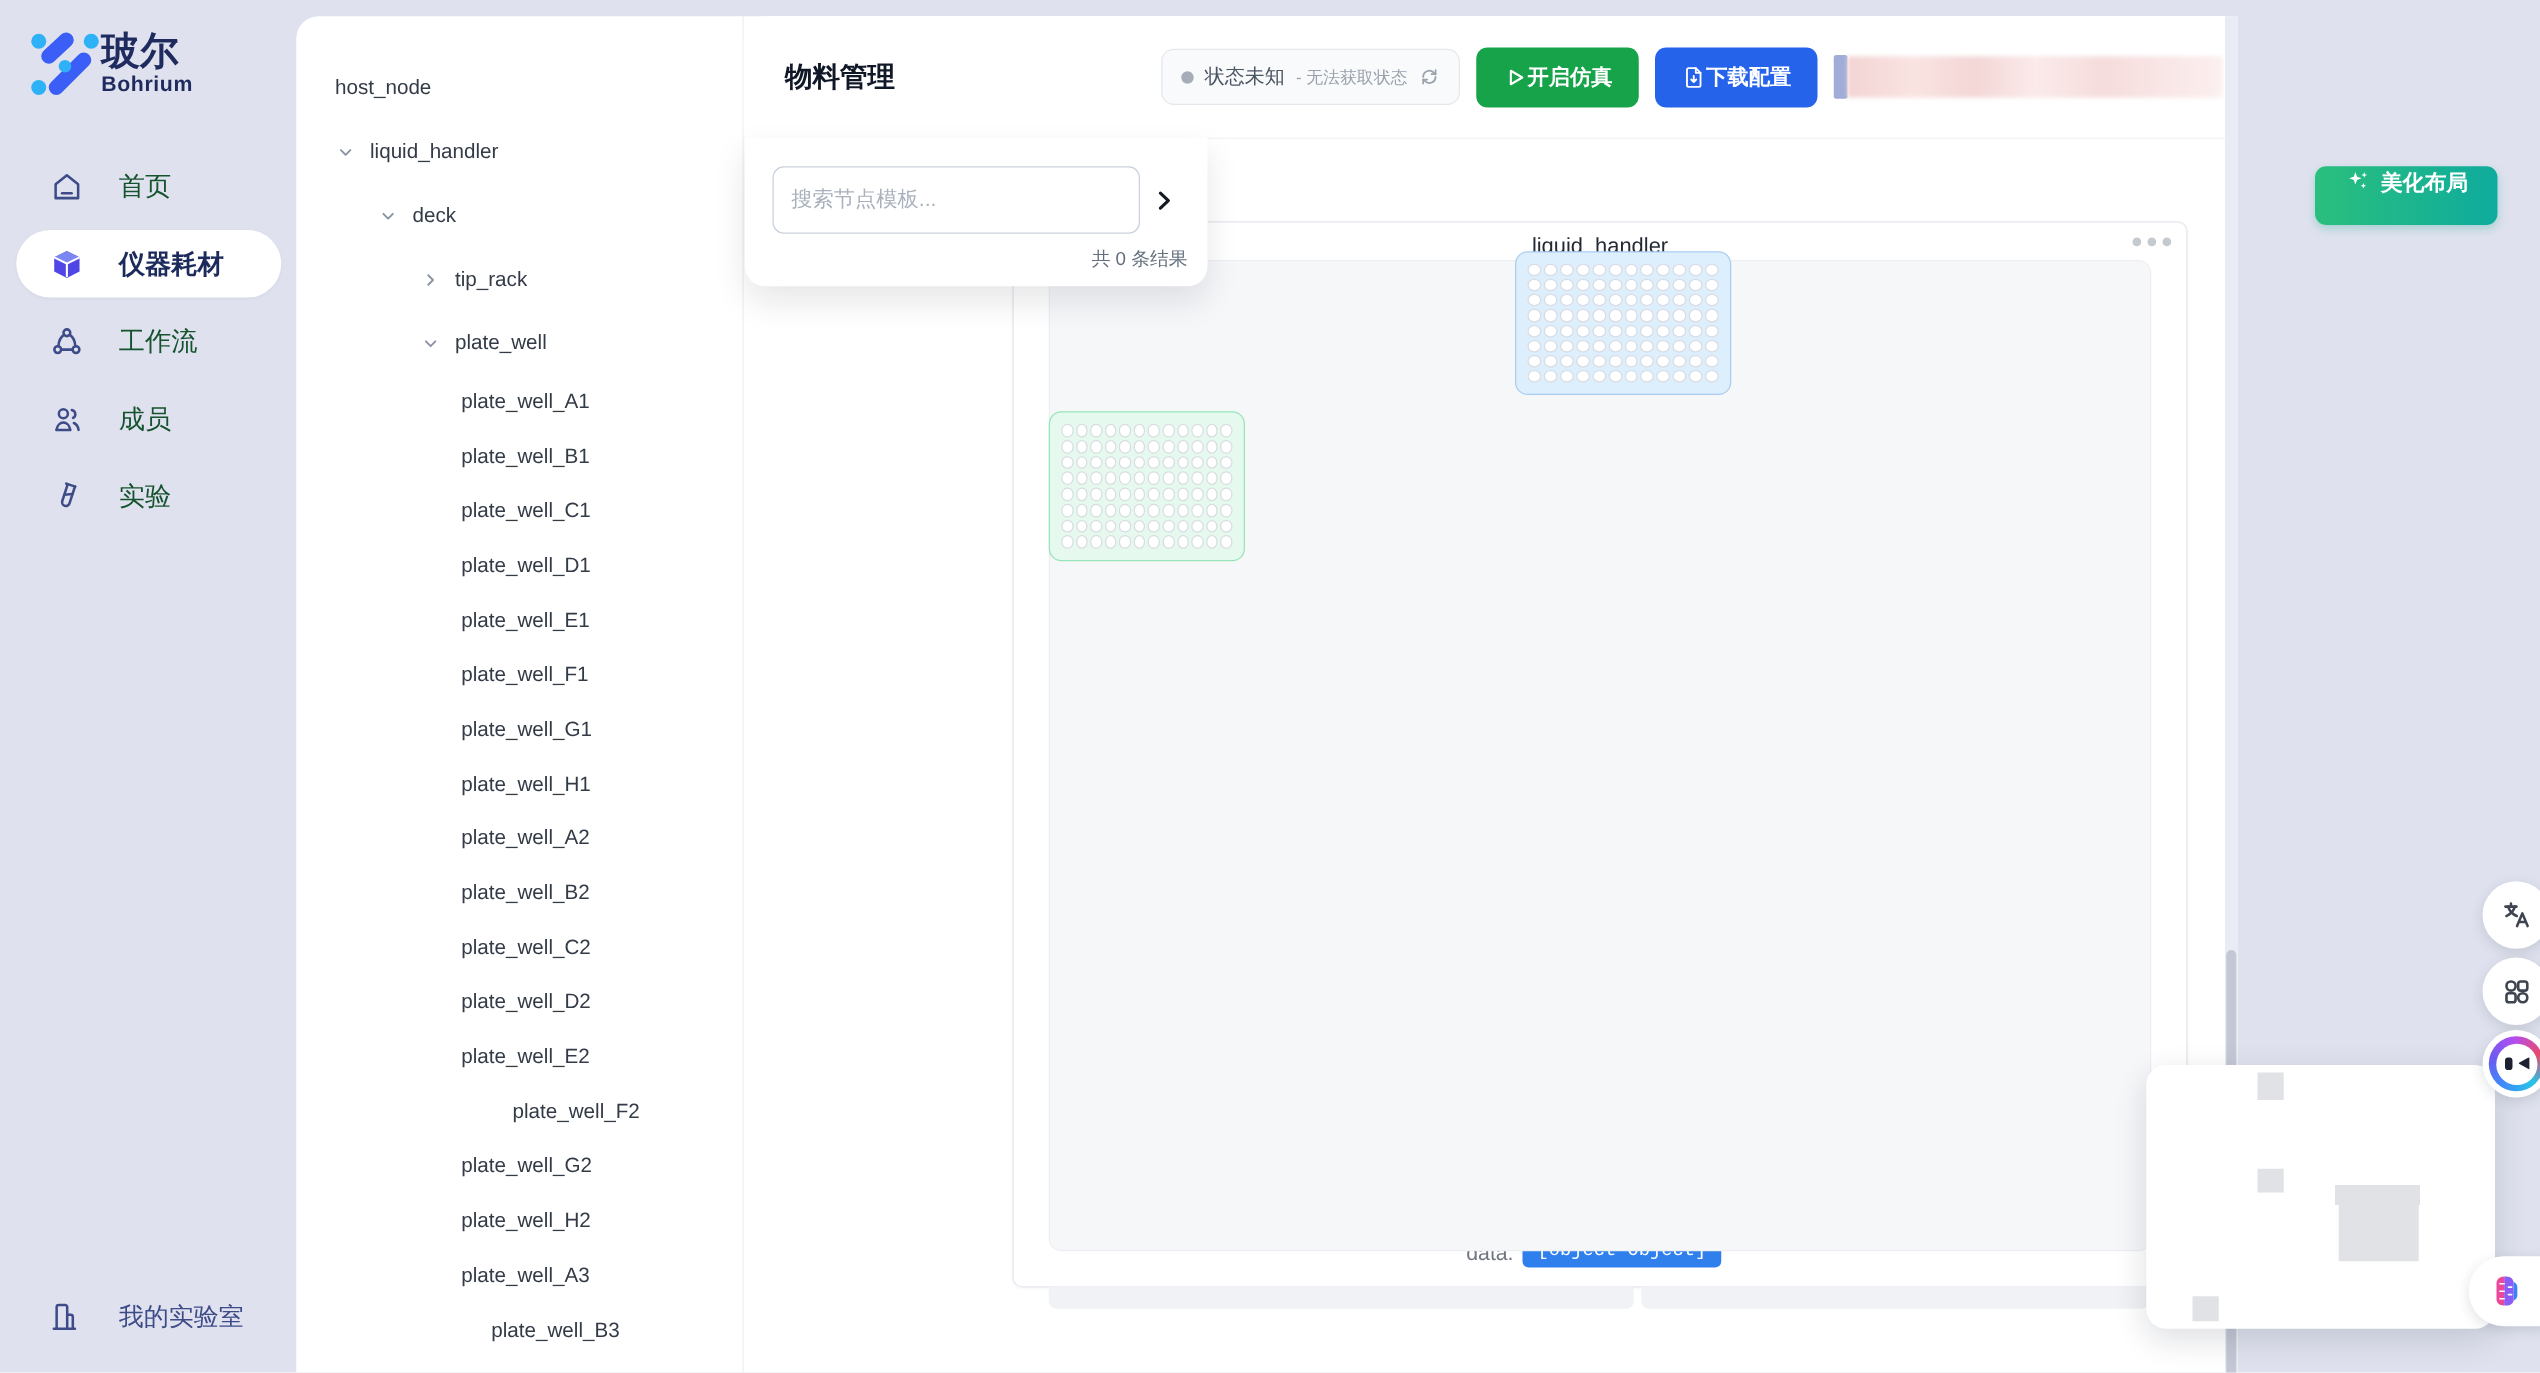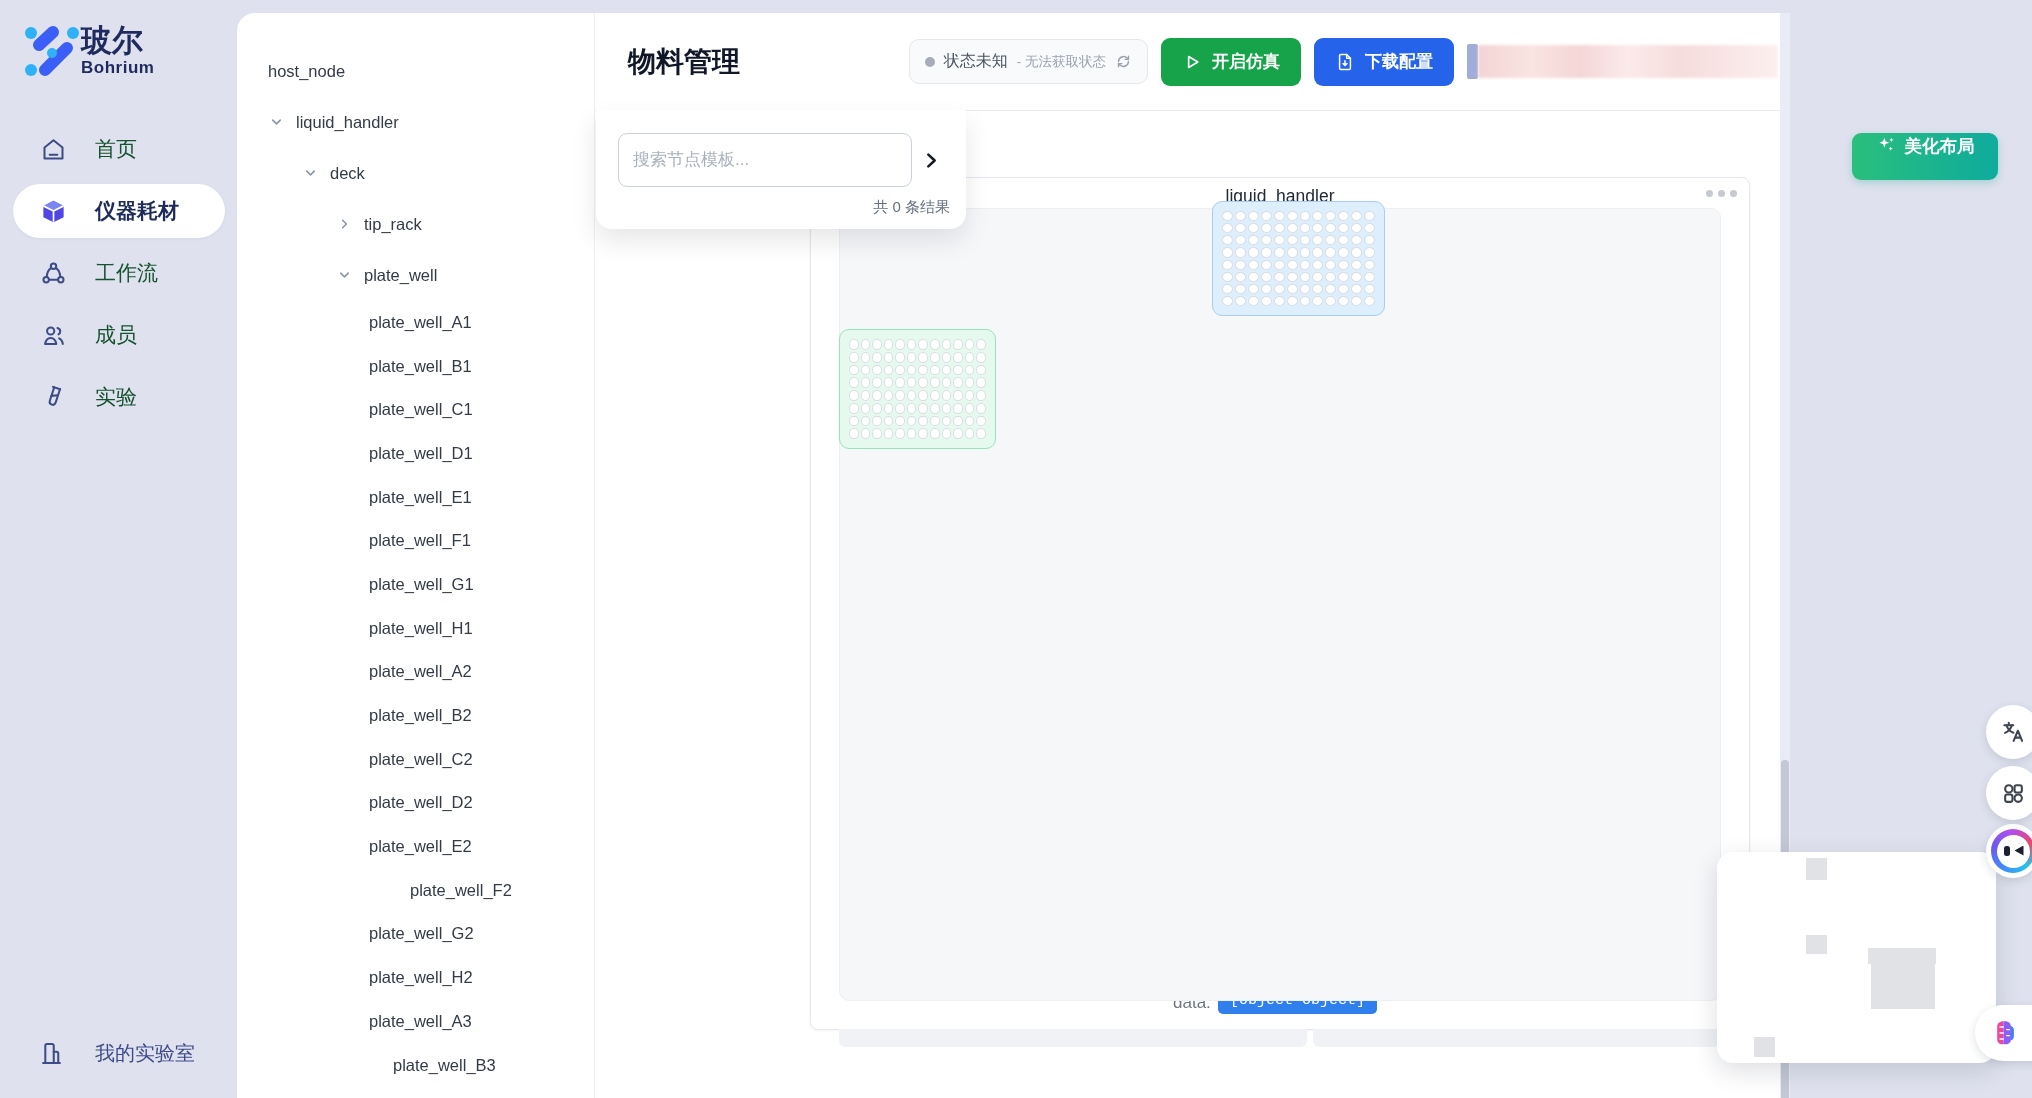--- a/index.html
+++ b/index.html
@@ -39,7 +39,7 @@
   
   .header{position:absolute;left:358px;top:0;right:10px;height:97px;border-bottom:1px solid #e9ebf0;
     display:flex;align-items:center;z-index:4;background:#fff;border-radius:18px 0 0 0}
-  .page-title{margin-left:33px;font-size:28px;font-weight:bold;color:#101828;white-space:nowrap}
+  .page-title{margin-left:33px;font-size:22px;font-weight:bold;color:#101828;white-space:nowrap}
   .header-right{margin-left:auto;display:flex;align-items:center;gap:13px;margin-right:2px}
   .status-pill{height:43px;display:flex;align-items:center;gap:9px;padding:0 15px;border:1px solid #e4e7ec;
     background:#f9fafb;border-radius:10px}

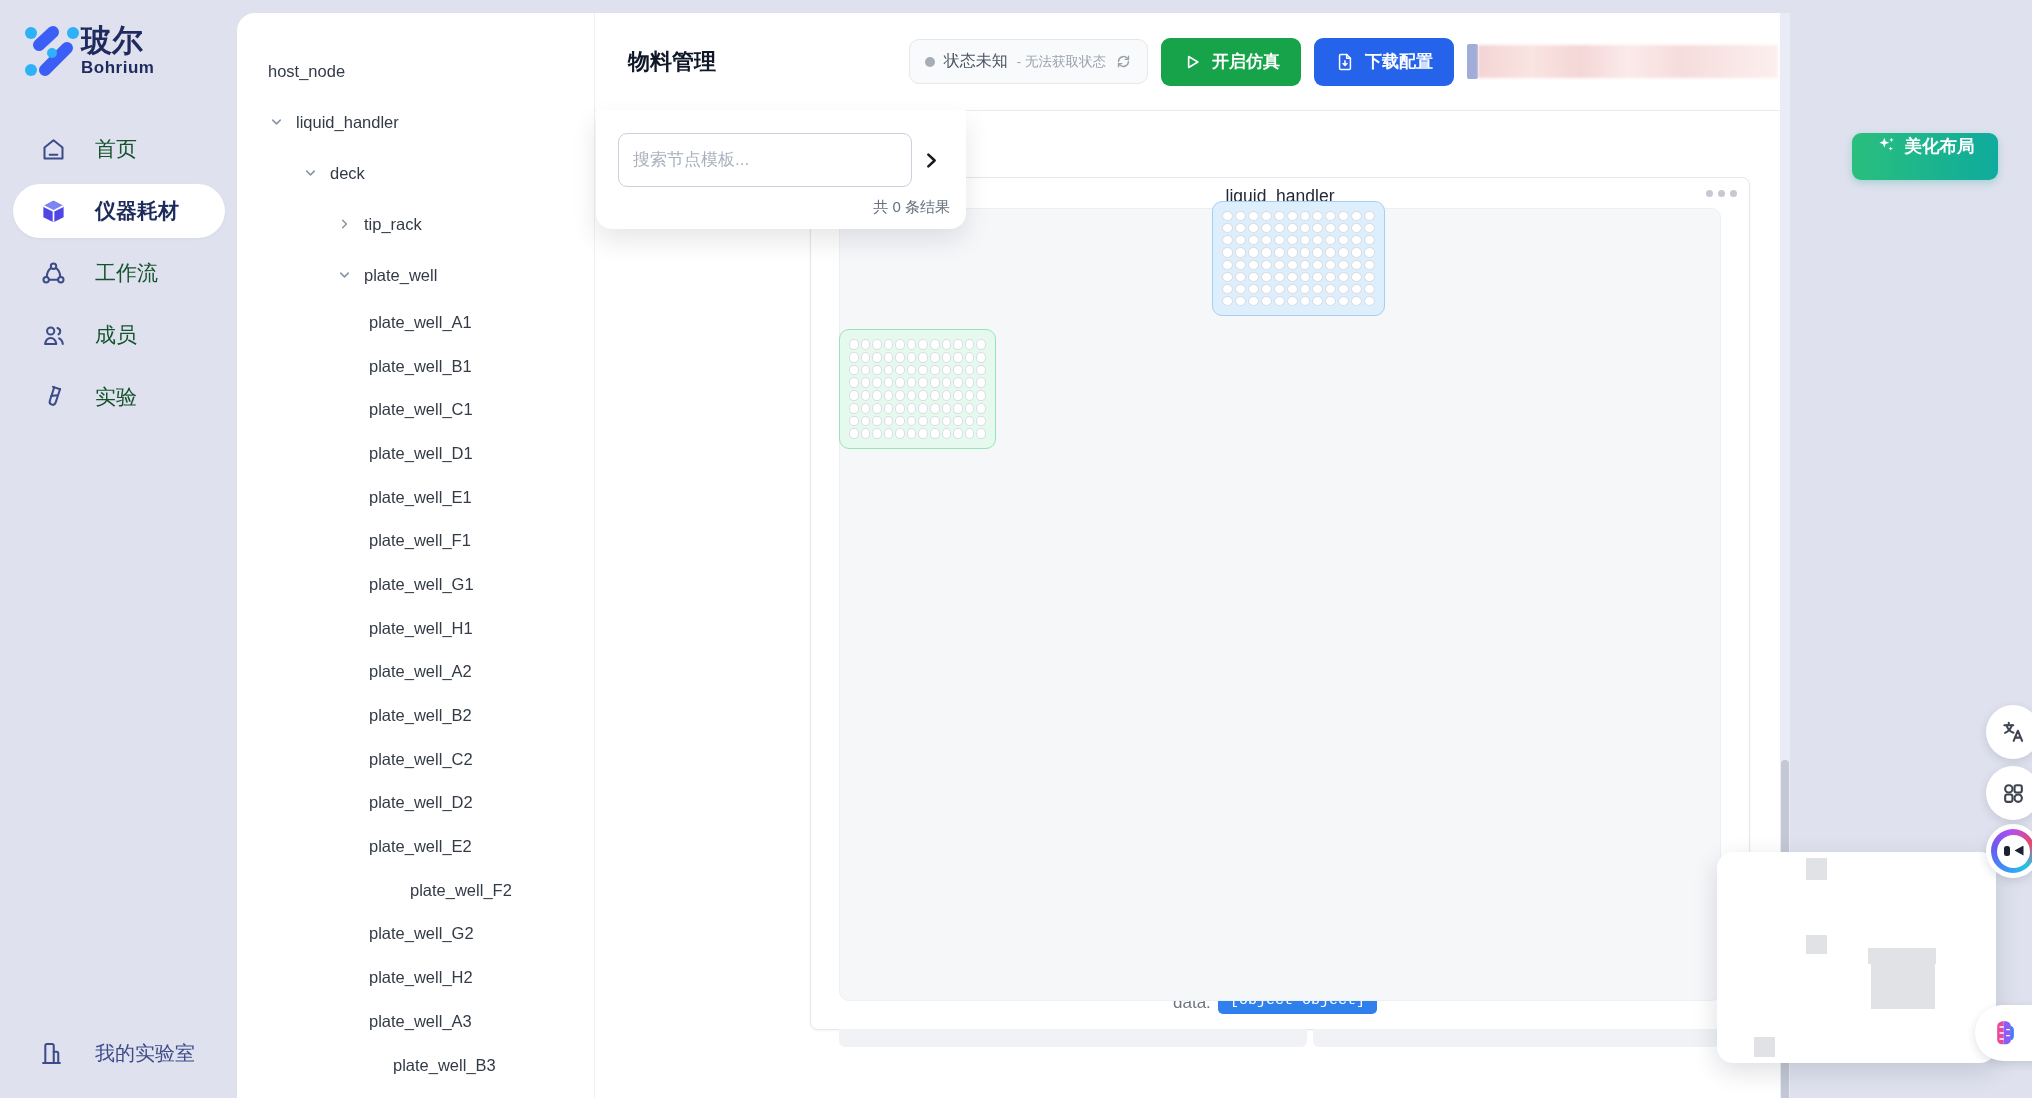--- a/index.html
+++ b/index.html
@@ -47,7 +47,7 @@
   .status-label{font-size:16px;color:#4a5462;white-space:nowrap}
   .status-detail{font-size:13.5px;color:#9aa2ad;white-space:nowrap}
   .refresh{width:17px;height:17px;color:#9aa2ad;display:flex;cursor:pointer}
-  .btn{height:48px;display:flex;align-items:center;gap:10px;padding:0 21px;border:none;border-radius:9px;
+  .btn{height:48px;display:flex;align-items:center;padding:0 21px;border:none;border-radius:9px;
     color:#fff;font-size:17px;font-weight:bold;cursor:pointer;white-space:nowrap;font-family:inherit}
   .btn-green{background:var(--green,#16a34a)}
   .btn-blue{background:var(--blue,#2563eb)}

